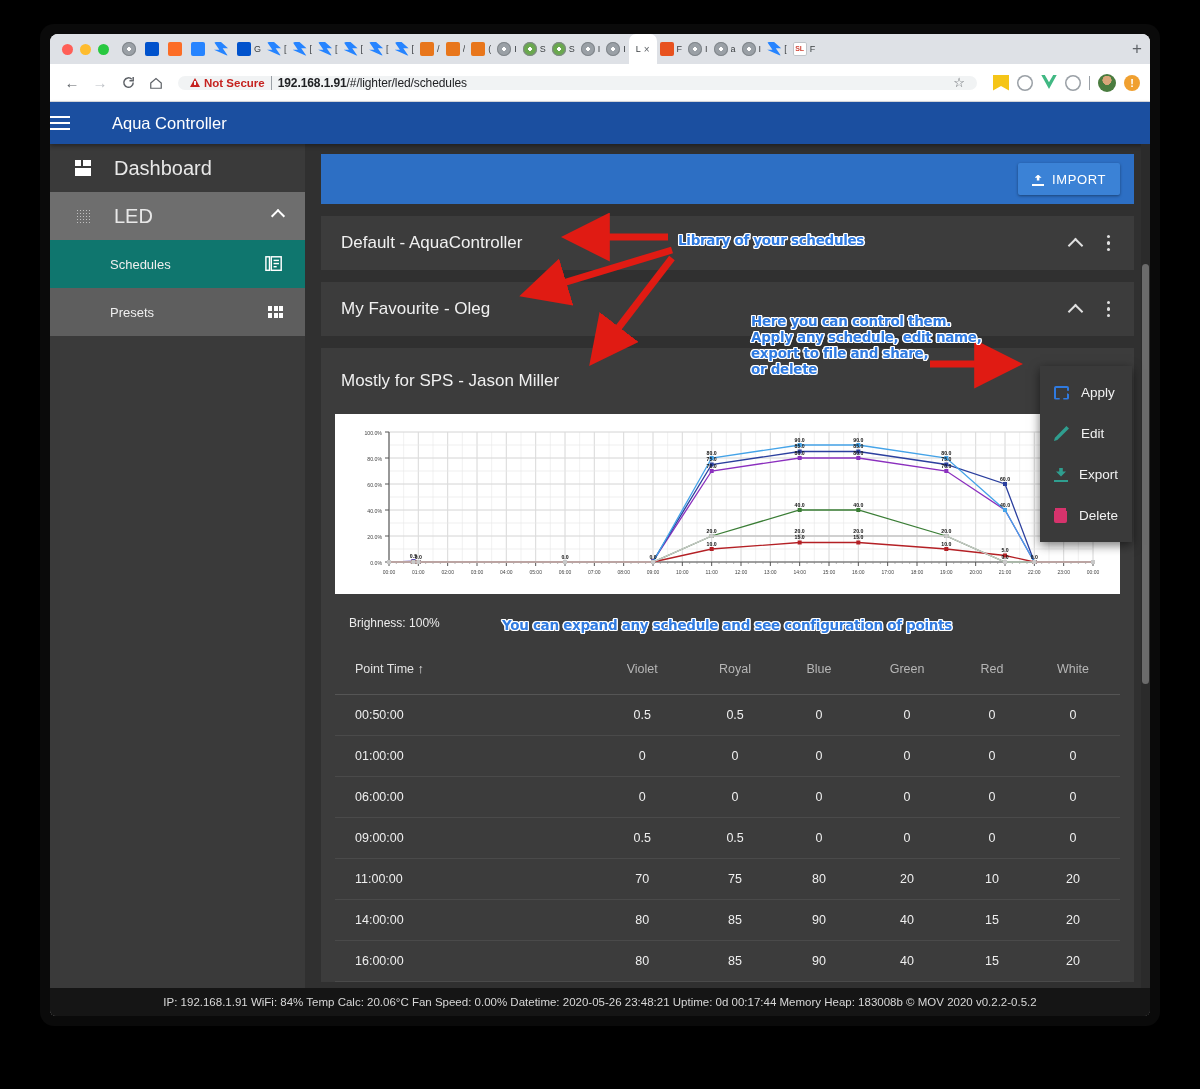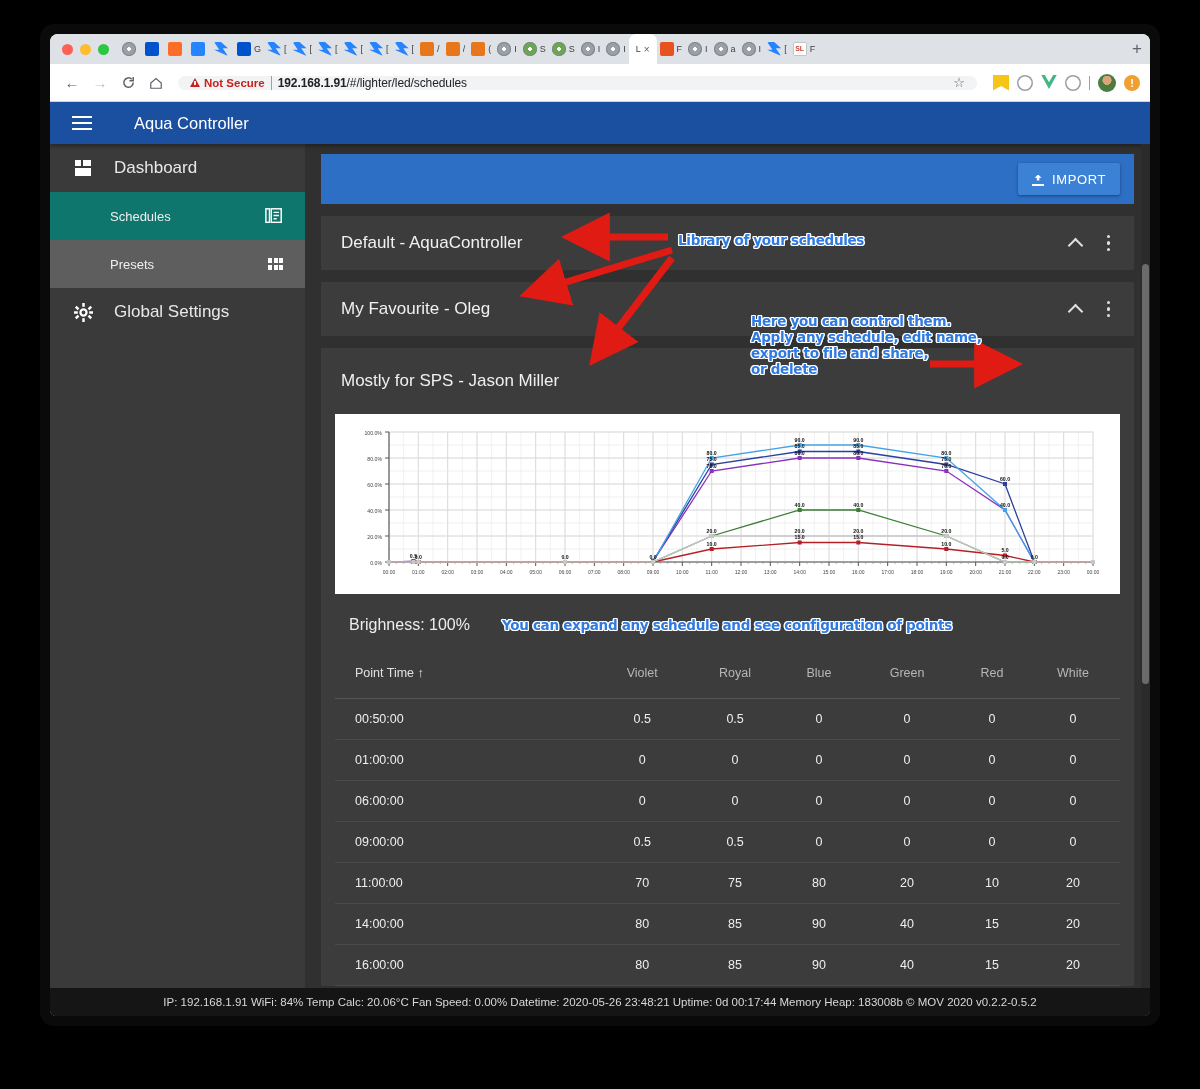--- a/index.html
+++ b/index.html
@@ -86,7 +86,7 @@
 
   
   .app{ position:relative; height:914px; background:#303030; }
-  .appbar{ height:42px; background:#1b4fa0; display:flex; align-items:center; padding-left:22px; gap:42px;
+  .appbar{ height:42px; background:#1b4fa0; display:flex; align-items:center; gap:42px;
            box-shadow:0 2px 4px rgba(0,0,0,.35); position:relative; z-index:5;}
   .hamb{ width:20px; display:flex; flex-direction:column; gap:4px; }
   .hamb i{ display:block; height:2px; background:#fff; }

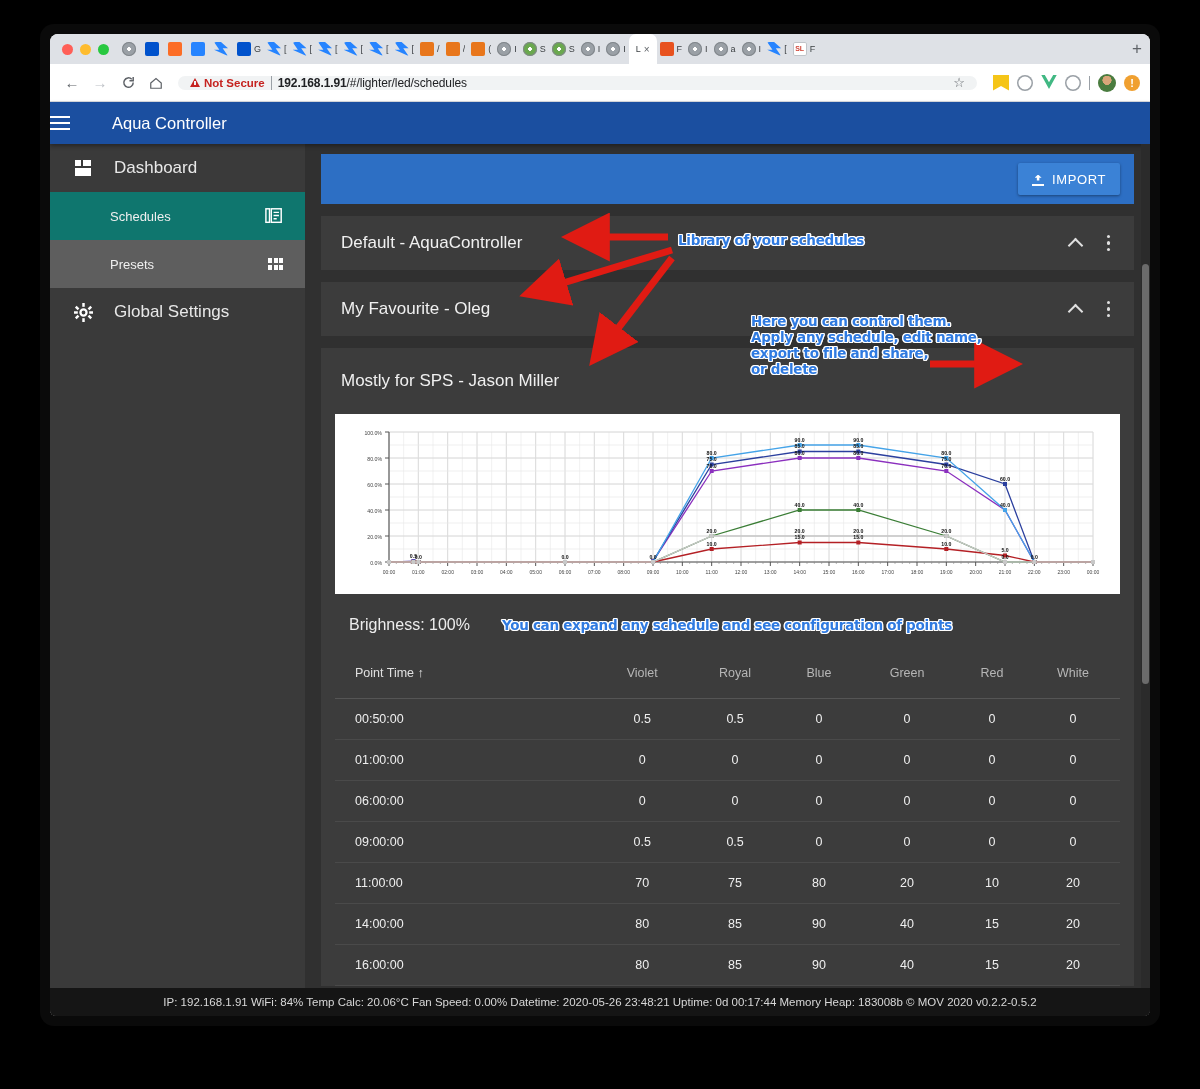--- a/index.html
+++ b/index.html
@@ -96,7 +96,7 @@
 
   
   .sidebar{ width:255px; background:#3a3a3a; flex:0 0 255px; position:relative; z-index:3; }
-  .navitem{ height:48px; display:flex; align-items:center; padding:0 22px; color:#e8e8e8; font-size:17px; }
+  .navitem{ height:48px; display:flex; align-items:center; padding:0 22px; color:#e8e8e8; font-size:20px; }
   .navitem .nicon{ width:22px; margin-right:20px; display:flex; align-items:center; justify-content:center; }
   .navitem.lvl1{ background:#3a3a3a; }
   .navitem.led{ background:#6e6e6e; }

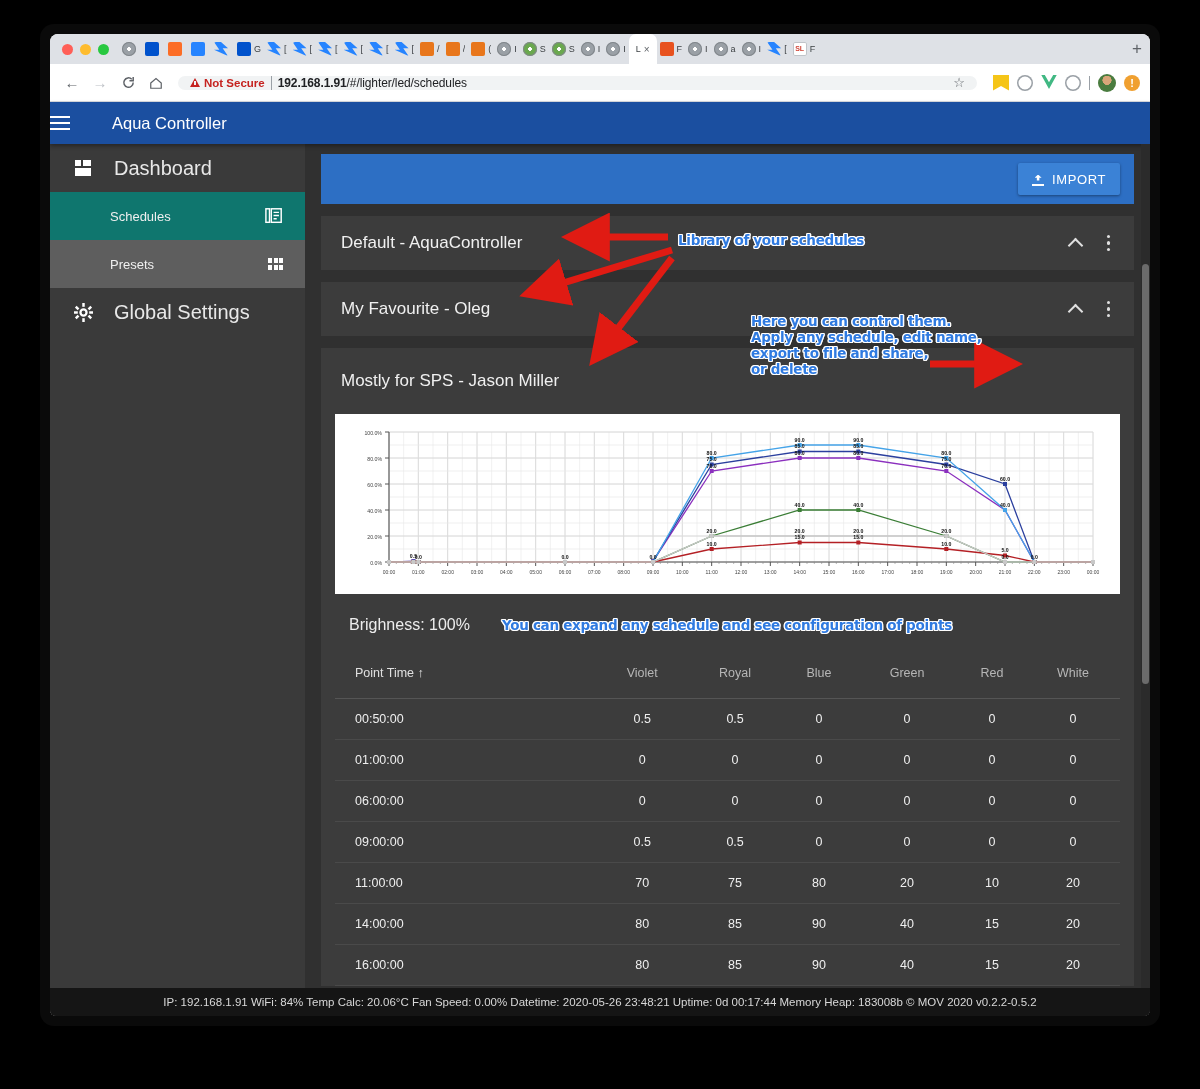--- a/index.html
+++ b/index.html
@@ -395,6 +395,13 @@
                 </span>
             </span>
             <span>Dashboard</span>
+          </div>
+          <div class="navitem led">
+            <span class="nicon">
+                <span class="g-led"></span>
+              </span>
+            <span>LED</span>
+            <span class="chev-up"></span>
           </div>
 
           <div class="subgroup">

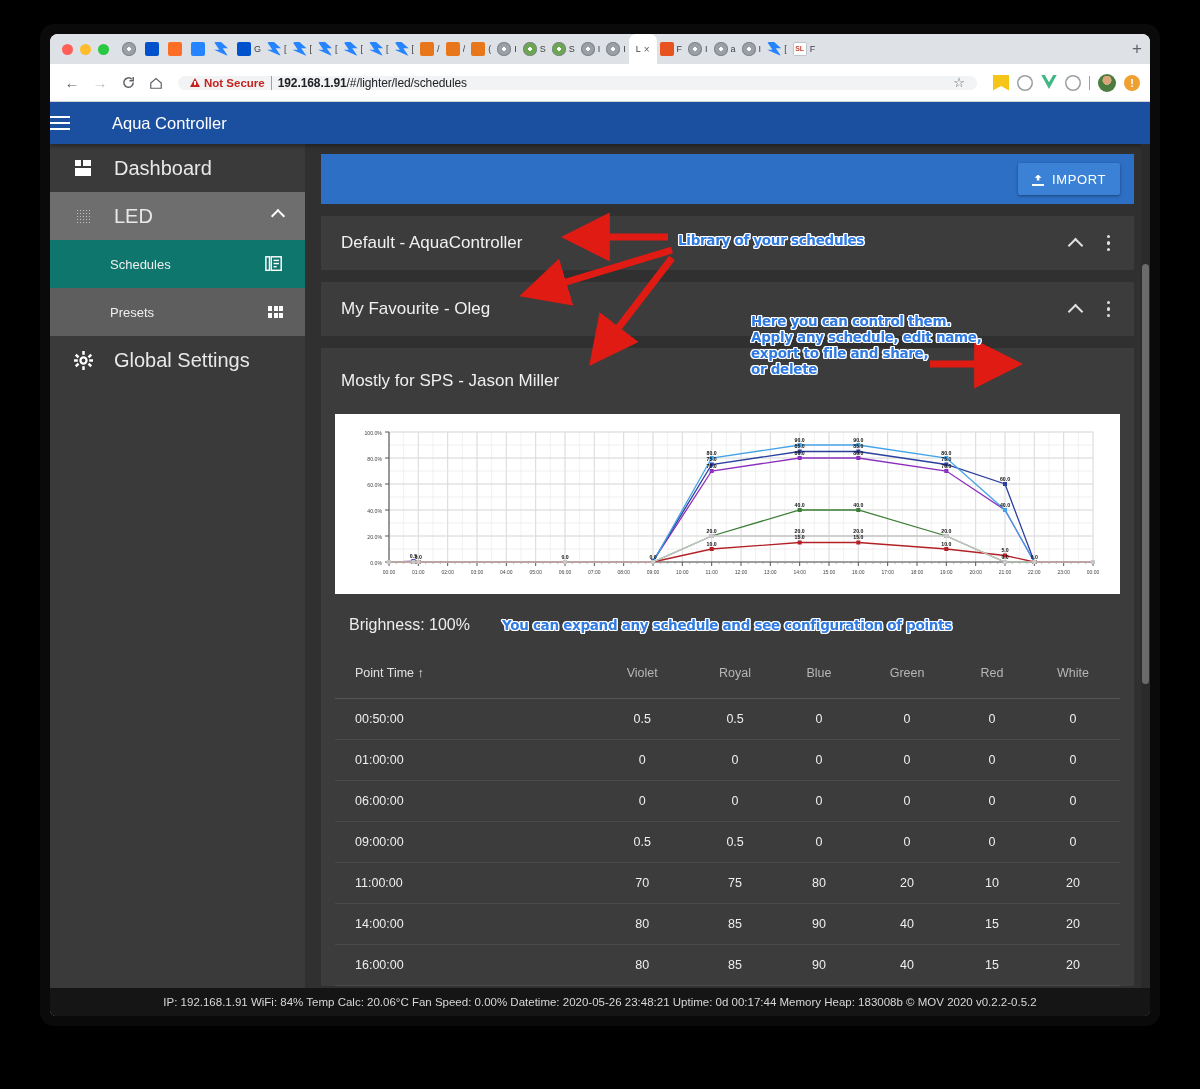--- a/index.html
+++ b/index.html
@@ -432,24 +432,6 @@
             </div>
           </div>
 
-          <div class="navitem lvl1">
-            <span class="nicon">
-              <svg width="19" height="19" viewBox="0 0 20 20">
-                  <circle cx="10" cy="10" r="3.2" fill="#3a3a3a" stroke="#fff" stroke-width="2.4"></circle>
-                  <g fill="#fff">
-                    <rect x="8.7" y="0" width="2.6" height="4"></rect>
-                    <rect x="8.7" y="16" width="2.6" height="4"></rect>
-                    <rect x="0" y="8.7" width="4" height="2.6"></rect>
-                    <rect x="16" y="8.7" width="4" height="2.6"></rect>
-                    <rect x="2" y="3.3" width="2.6" height="4" transform="rotate(-45 3.3 5.3)"></rect>
-                    <rect x="15.4" y="12.7" width="2.6" height="4" transform="rotate(-45 16.7 14.7)"></rect>
-                    <rect x="15.4" y="3.3" width="2.6" height="4" transform="rotate(45 16.7 5.3)"></rect>
-                    <rect x="2" y="12.7" width="2.6" height="4" transform="rotate(45 3.3 14.7)"></rect>
-                  </g>
-                </svg>
-            </span>
-            <span>Global Settings</span>
-          </div>
         </div>
 
         <div class="content">

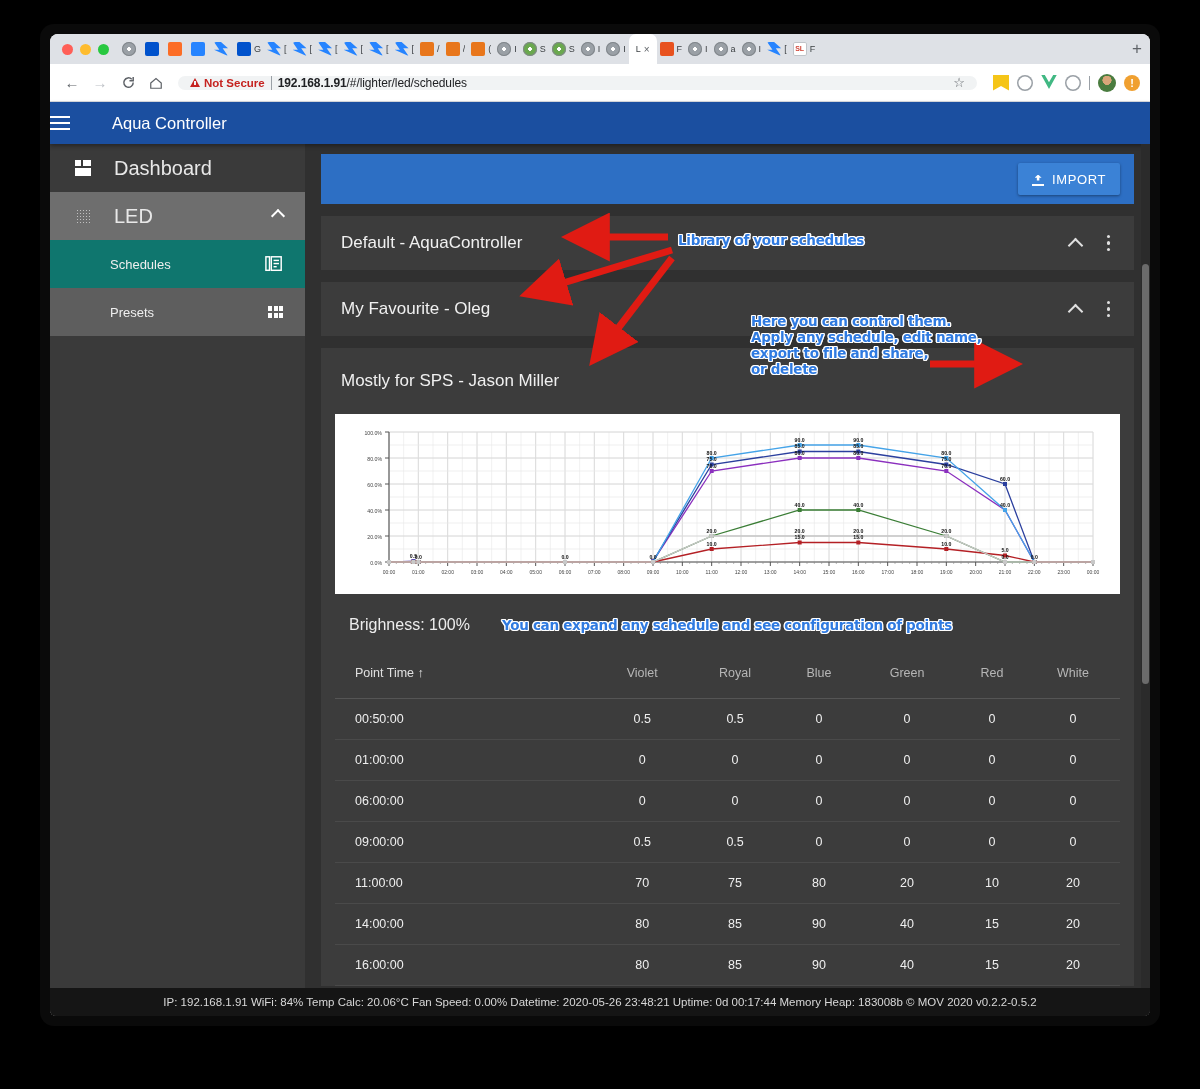--- a/index.html
+++ b/index.html
@@ -899,6 +899,24 @@
             </table>
           </div>
 
+          <div class="ctxmenu">
+            <div class="ctxitem">
+              <span class="m-apply"></span>
+              <span>Apply</span>
+            </div>
+            <div class="ctxitem">
+              <span class="m-edit"></span>
+              <span>Edit</span>
+            </div>
+            <div class="ctxitem">
+              <span class="m-export"></span>
+              <span>Export</span>
+            </div>
+            <div class="ctxitem">
+              <span class="m-delete"></span>
+              <span>Delete</span>
+            </div>
+          </div>
 
           <div class="vscroll">
               <i></i>

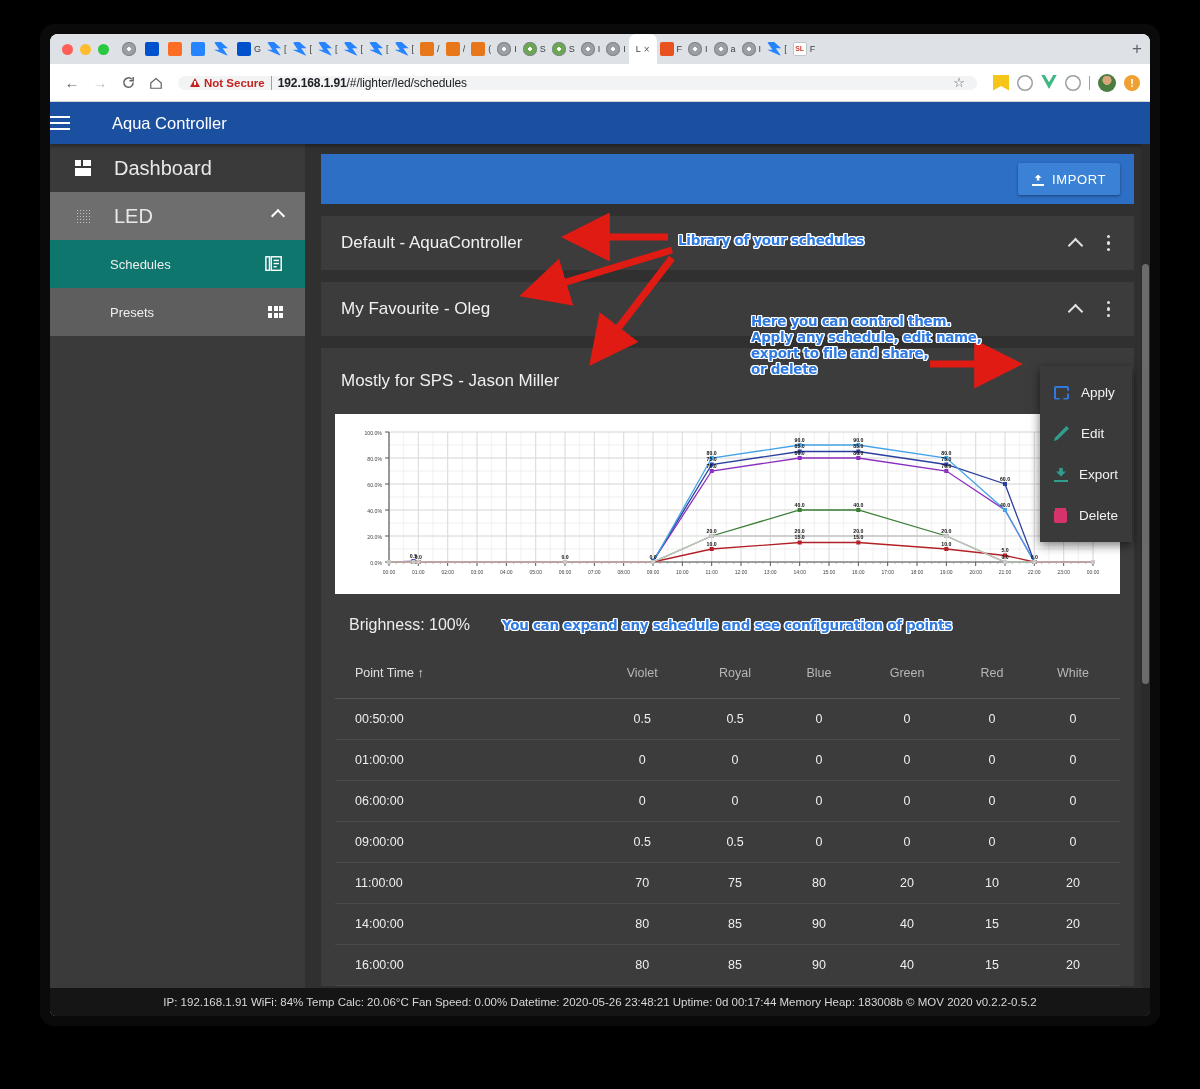--- a/index.html
+++ b/index.html
@@ -138,7 +138,7 @@
 
   .card.expanded .cardhead{ height:66px; }
   .chartwrap{ background:#fff; margin:0 14px; height:180px; position:relative; }
-  .brightline{ color:#ededed; font-size:16px; padding:22px 0 0 28px; }
+  .brightline{ color:#ededed; font-size:12px; padding:22px 0 0 28px; }
 
   
   table.pts{ width:calc(100% - 28px); margin:14px 14px 0 14px; border-collapse:collapse; }

